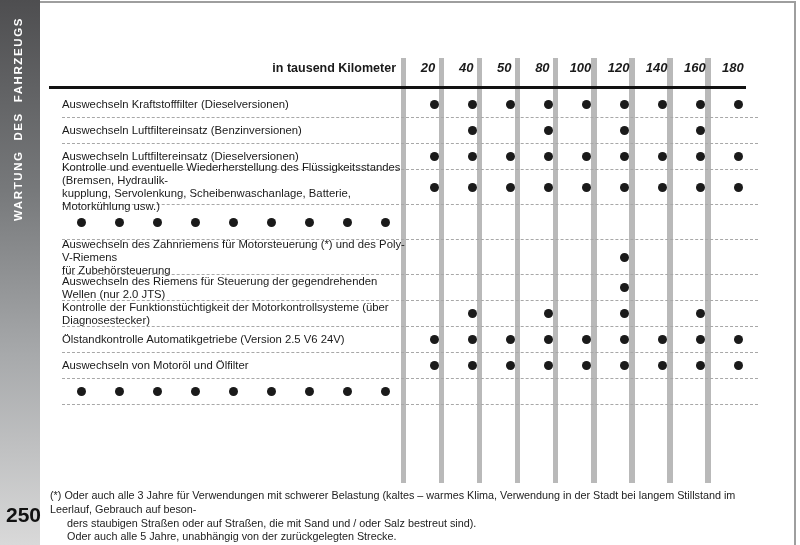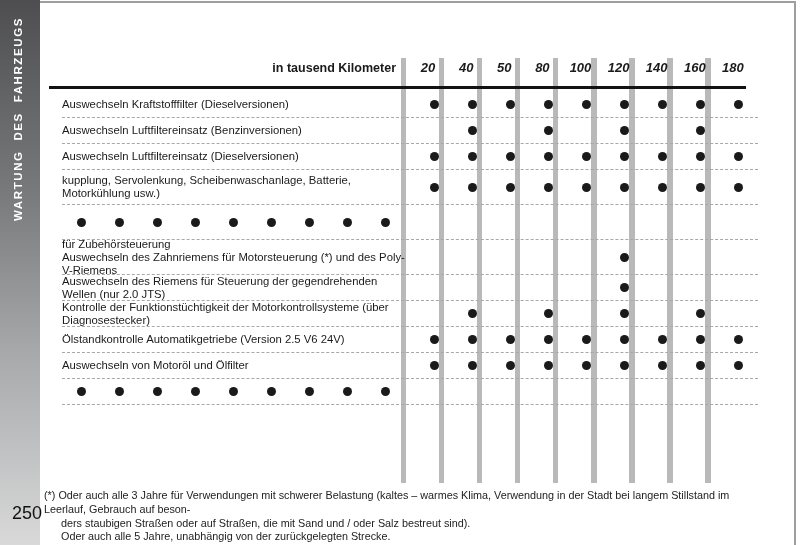--- a/index.html
+++ b/index.html
@@ -176,6 +176,7 @@
       </div>
       <div class="row double">
         <div class="label">
+          <span>Kontrolle und eventuelle Wiederherstellung des Flüssigkeitsstandes (Bremsen, Hydraulik-</span>
           <span>kupplung, Servolenkung, Scheibenwaschanlage, Batterie, Motorkühlung usw.)</span>
         </div>
         <div class="cells">

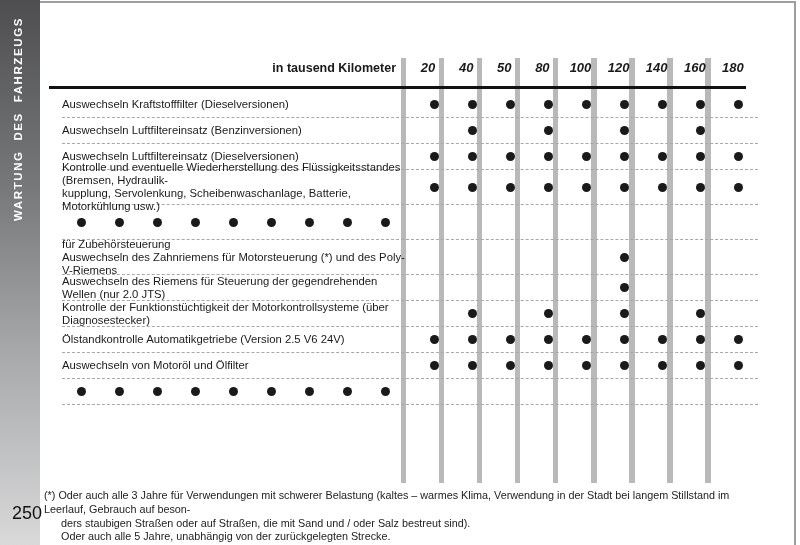--- a/index.html
+++ b/index.html
@@ -242,8 +242,8 @@
       </div>
       <div class="row double">
         <div class="label">
+          <span>Auswechseln des Zahnriemens für Motorsteuerung (*) und des Poly-V-Riemens</span>
           <span>für Zubehörsteuerung</span>
-          <span>Auswechseln des Zahnriemens für Motorsteuerung (*) und des Poly-V-Riemens</span>
         </div>
         <div class="cells">
           <div class="cell"></div>

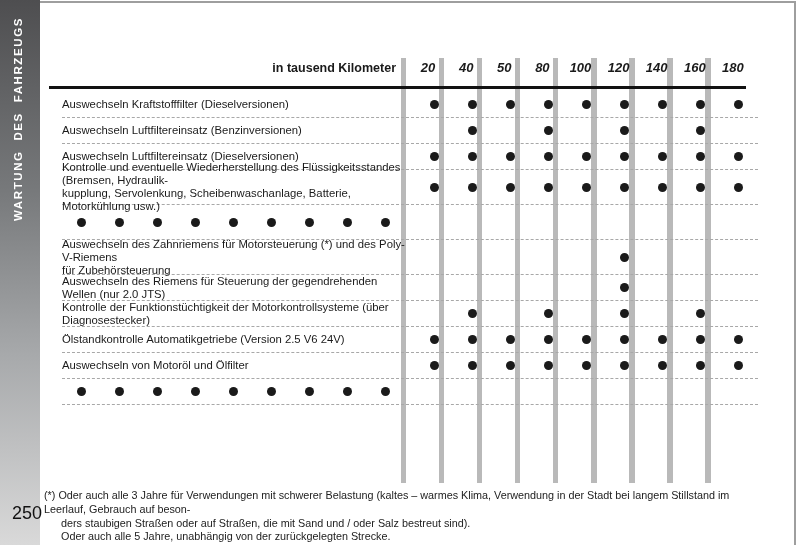--- a/index.html
+++ b/index.html
@@ -38,7 +38,7 @@
   .cell { width:38.11px; display:flex; align-items:center; justify-content:center; }
   .dot { width:9px; height:9px; border-radius:50%; background:#1a1a1a; }
 
-  .footnote { position:absolute; left:44px; top:489px; width:712px;
+  .footnote { position:absolute; left:50px; top:489px; width:712px;
               font-size:10.8px; line-height:13.8px; color:#222; }
   .footnote .fline { padding-left:17px; }
   .footnote .fline.first { padding-left:0; }

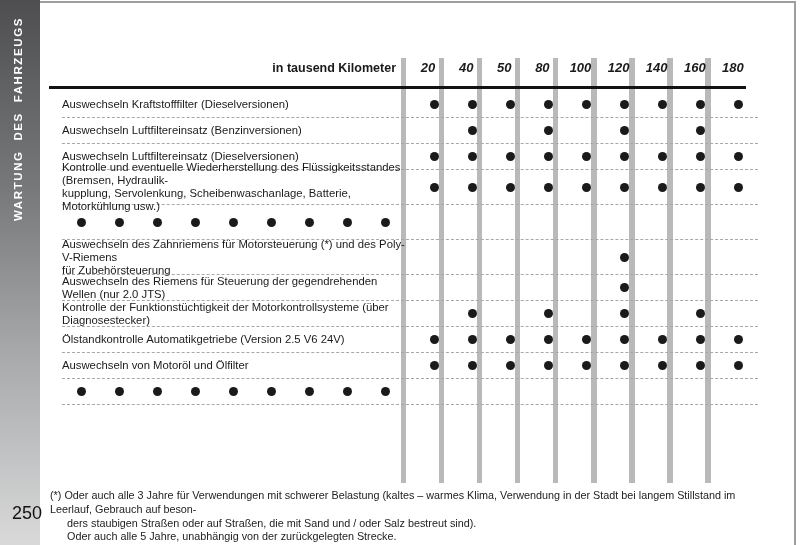--- a/index.html
+++ b/index.html
@@ -16,7 +16,7 @@
                    color:#fff; font-weight:bold; font-size:11.5px; letter-spacing:1.6px;
                    word-spacing:5px; white-space:nowrap; }
   .page-number { position:absolute; left:6px; top:503px; width:36px;
-                 font-weight:normal; font-size:18px; color:#111; text-align:right; }
+                 font-weight:bold; font-size:21px; color:#111; text-align:left; }
 
   .col-bars span { position:absolute; top:58px; height:425px; width:5.5px; background:#b9b9b9; }
 

